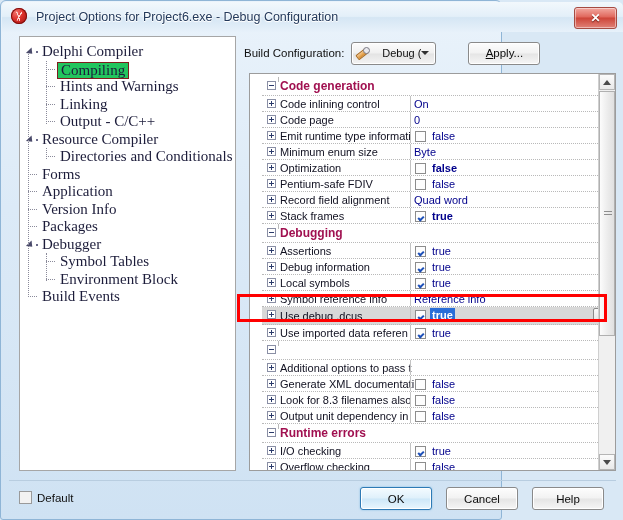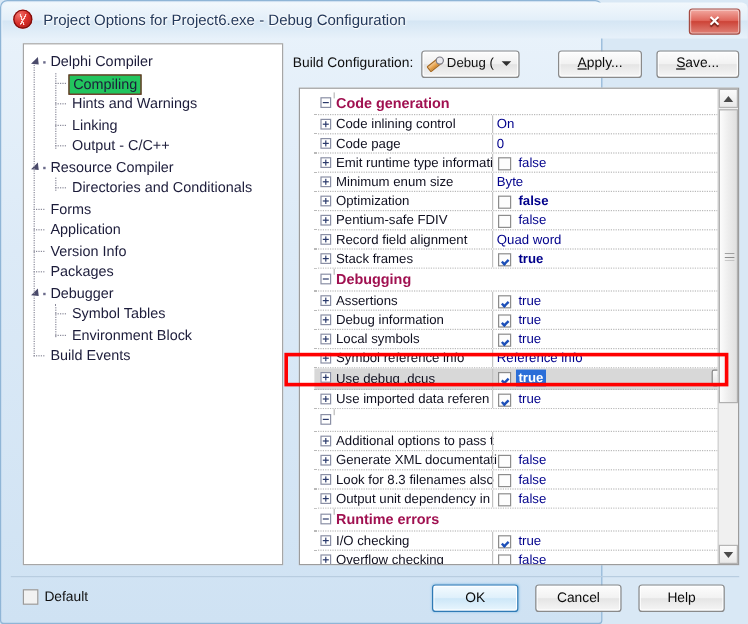--- a/index.html
+++ b/index.html
@@ -16,6 +16,7 @@
     background:linear-gradient(180deg,#eaf3fb 0%, #dceaf7 40%, #cfe2f3 100%);
     border:1px solid #8fb5d6;
     border-radius:6px 6px 3px 3px;
+    text-align:right;
   }
   #titlebar{
     position:absolute;left:1px;top:1px;width:621px;height:30px;

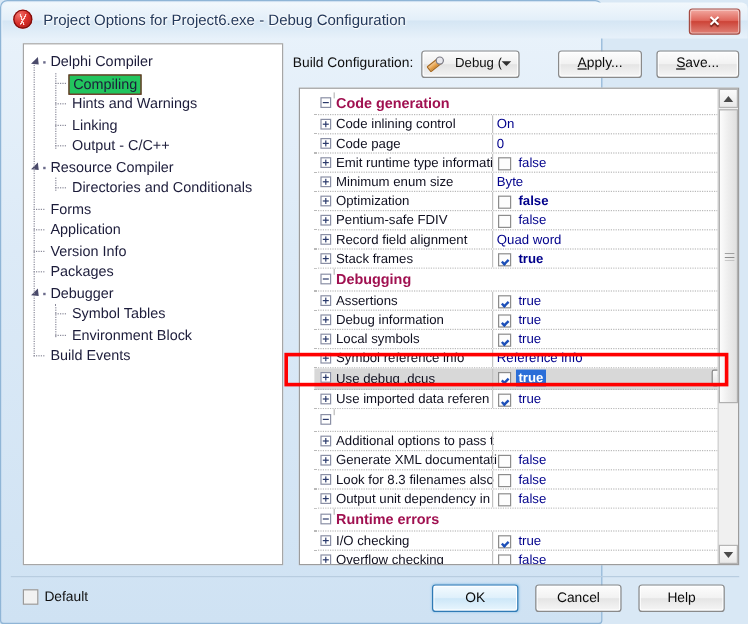--- a/index.html
+++ b/index.html
@@ -67,8 +67,9 @@
   }
   .tnode{
     position:relative;height:17.5px;line-height:17.5px;
-    font-size:12px;color:#1c1c3a;white-space:nowrap;
+    font-size:15px;color:#1c1c3a;white-space:nowrap;
     cursor:default;
+    font-family:Liberation Serif, serif;
   }
   .tnode .lbl{position:absolute;top:0;}
   .tnode.sel .lbl{

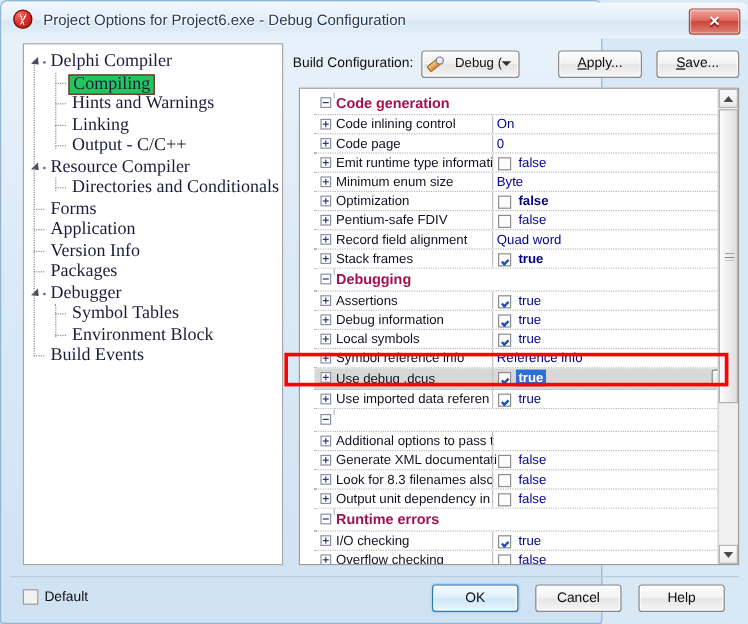--- a/index.html
+++ b/index.html
@@ -365,9 +365,6 @@
         <div id="apply-btn" class="btn">
           <span><span class="ul">A</span><span>pply...</span></span>
         </div>
-        <div id="save-btn" class="btn">
-          <span><span class="ul">S</span><span>ave...</span></span>
-        </div>
       </div>
 
       <div id="grid">

